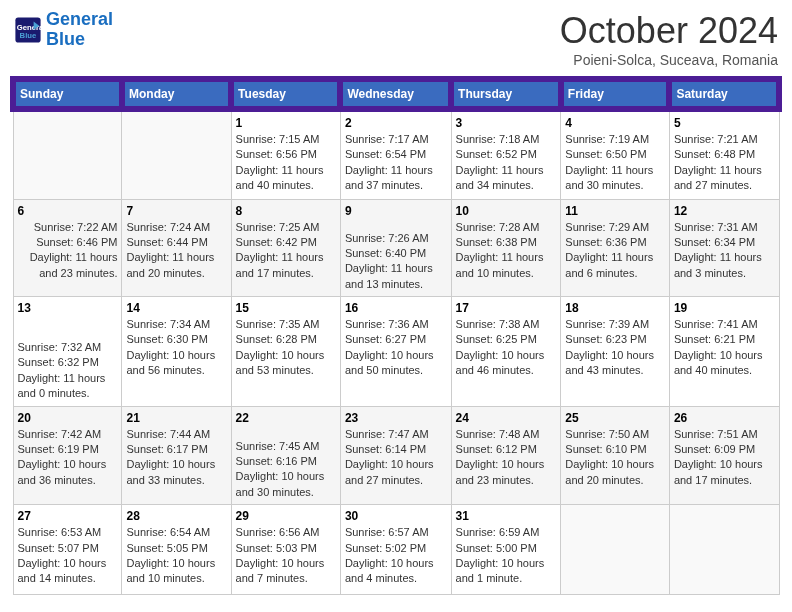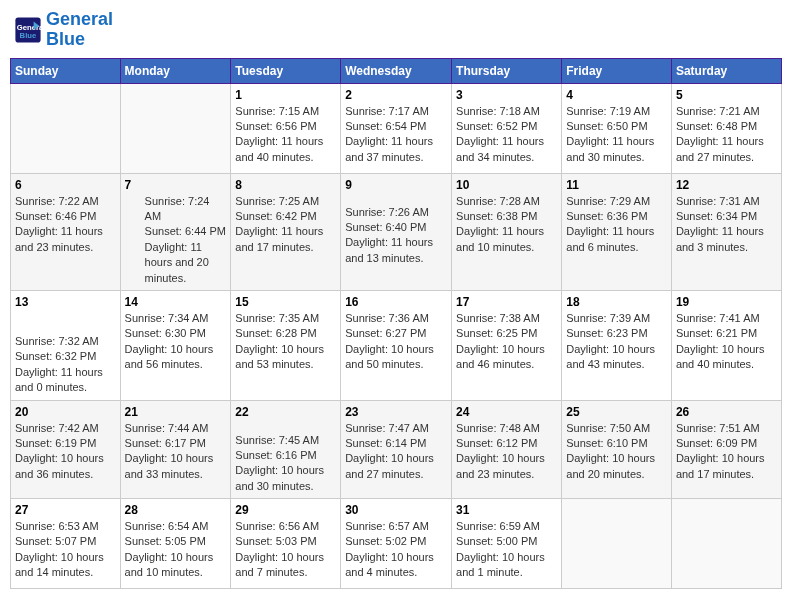--- a/index.html
+++ b/index.html
@@ -107,6 +107,7 @@
     </div>
   </div>
   <div class="title-block">
+    <div class="month-title">October 2024</div>
   </div>
 </div>
 

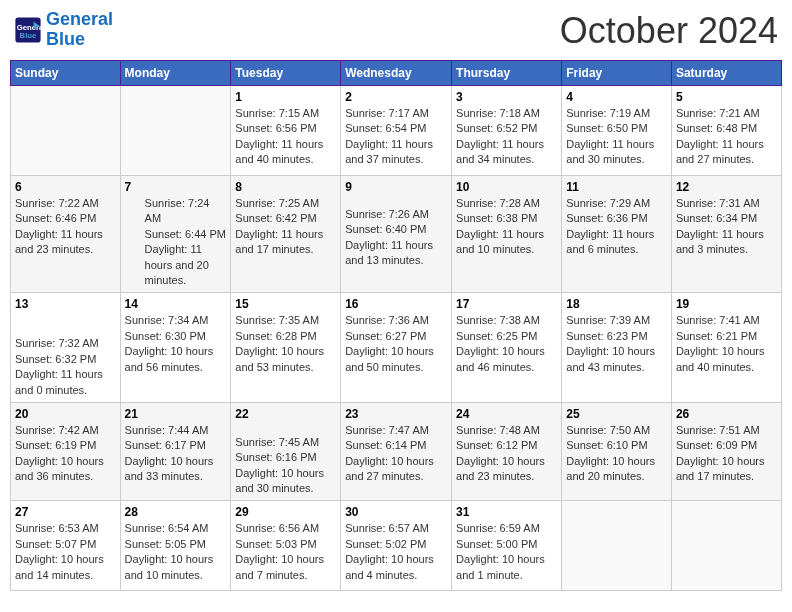--- a/index.html
+++ b/index.html
@@ -108,6 +108,7 @@
   </div>
   <div class="title-block">
     <div class="month-title">October 2024</div>
+    <div class="subtitle">Poieni-Solca, Suceava, Romania</div>
   </div>
 </div>
 

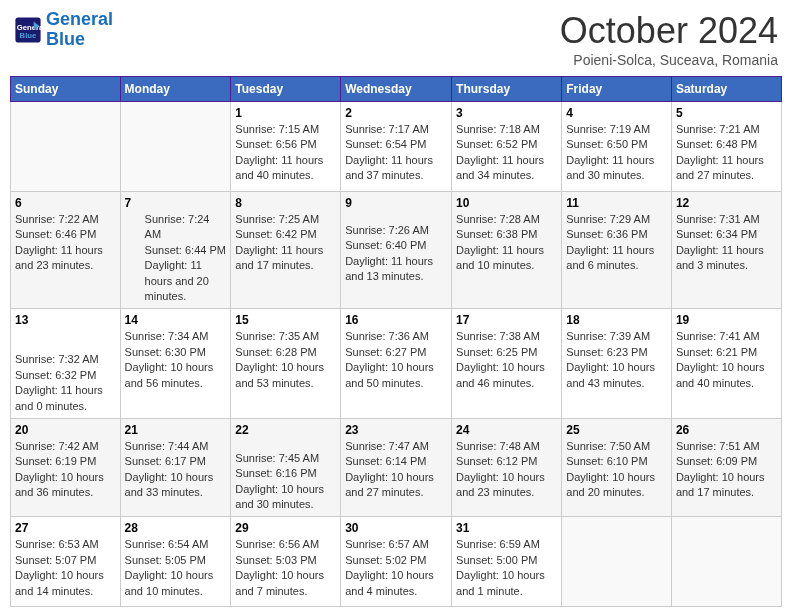--- a/index.html
+++ b/index.html
@@ -58,7 +58,7 @@
       padding: 5px 4px;
       font-size: 12px;
       font-weight: bold;
-      border: 1px solid #4c1d95;
+      border: 6px solid #4c1d95;
       text-align: left;
     }
     .calendar td {

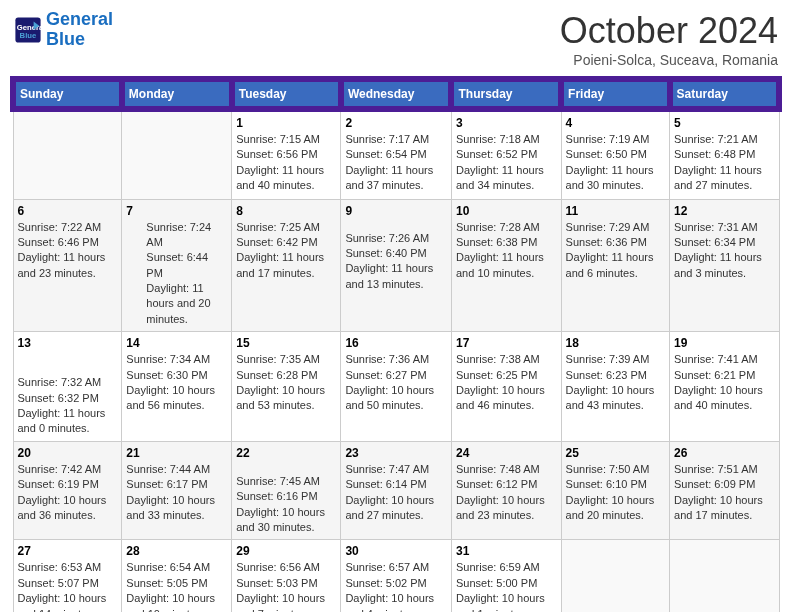--- a/index.html
+++ b/index.html
@@ -162,7 +162,7 @@
       <tr>
         <td>
           <span class="day-number">6</span>
-          <div class="day-info" style="white-space: pre-line;">Sunrise: 7:22 AM
+          <div class="day-info" style="white-space: pre-line; text-align: right;">Sunrise: 7:22 AM
 Sunset: 6:46 PM
 Daylight: 11 hours and 23 minutes.</div>
         </td>

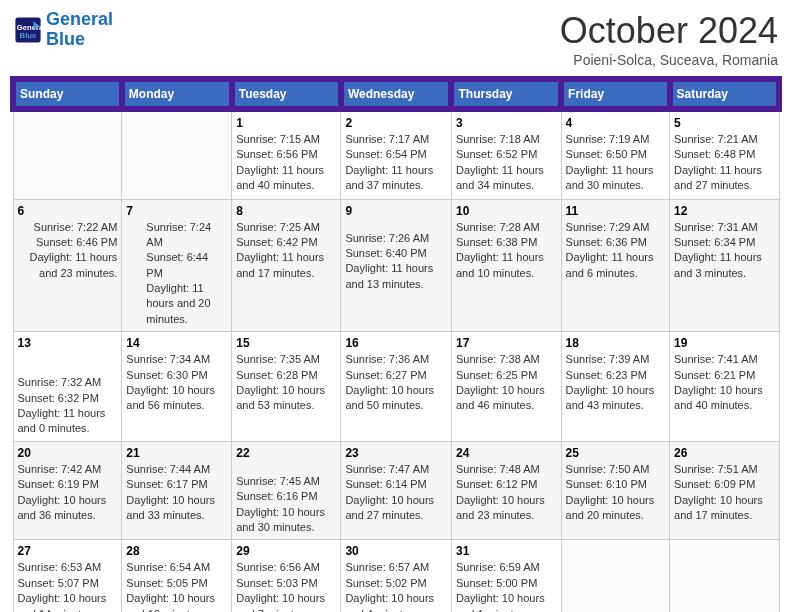--- a/index.html
+++ b/index.html
@@ -168,7 +168,7 @@
         </td>
         <td>
           <span class="day-number">7</span>
-          <div class="day-info" style="white-space: pre-line; margin-left: 20px;">Sunrise: 7:24 AM
+          <div class="day-info" style="white-space: pre-line;">Sunrise: 7:24 AM
 Sunset: 6:44 PM
 Daylight: 11 hours and 20 minutes.</div>
         </td>

